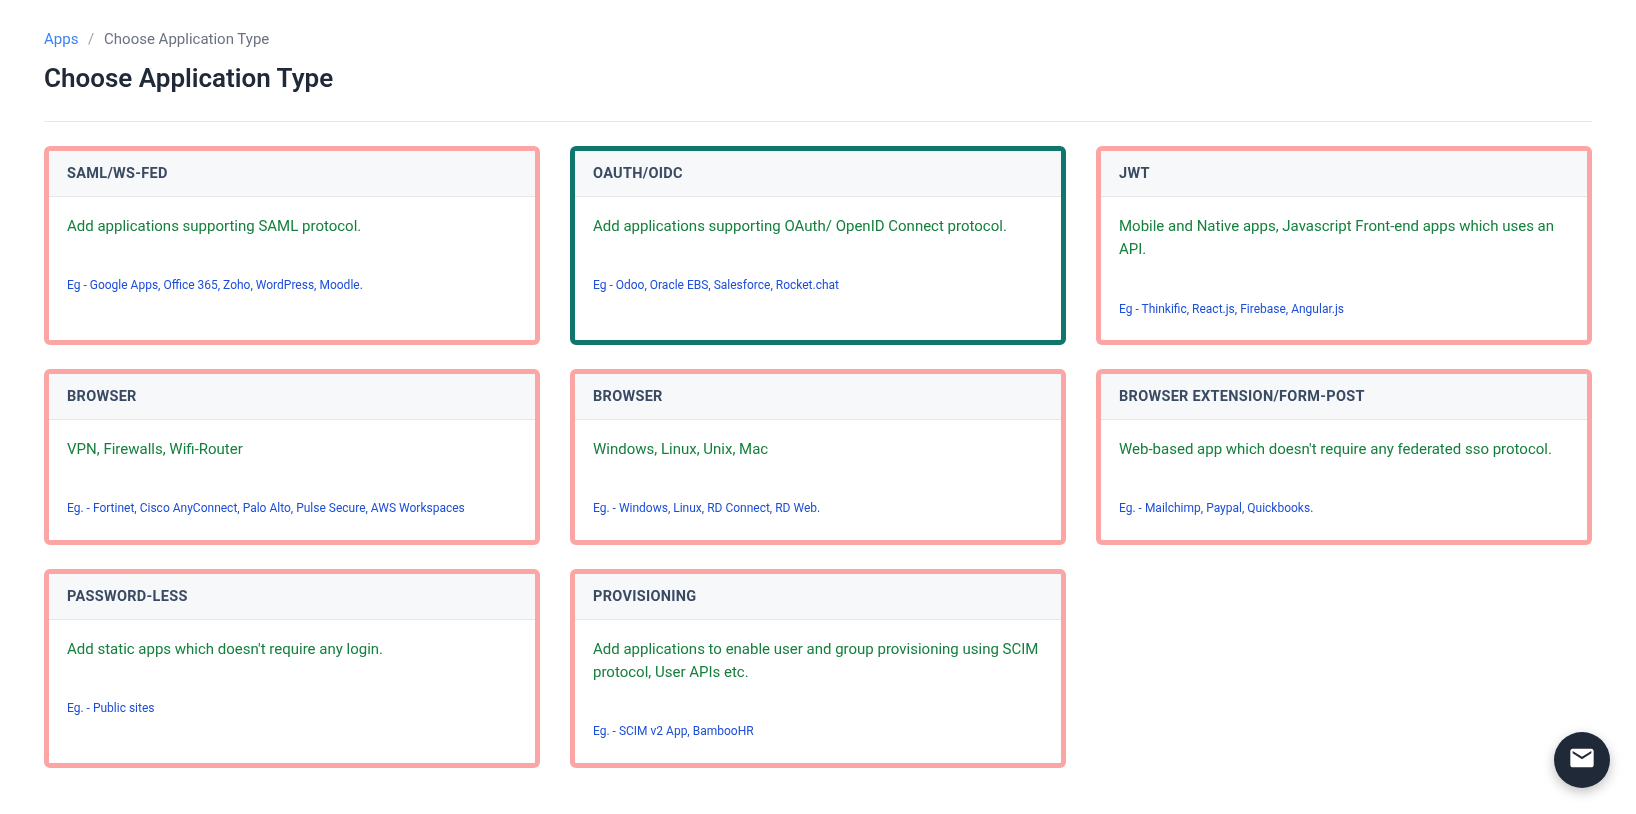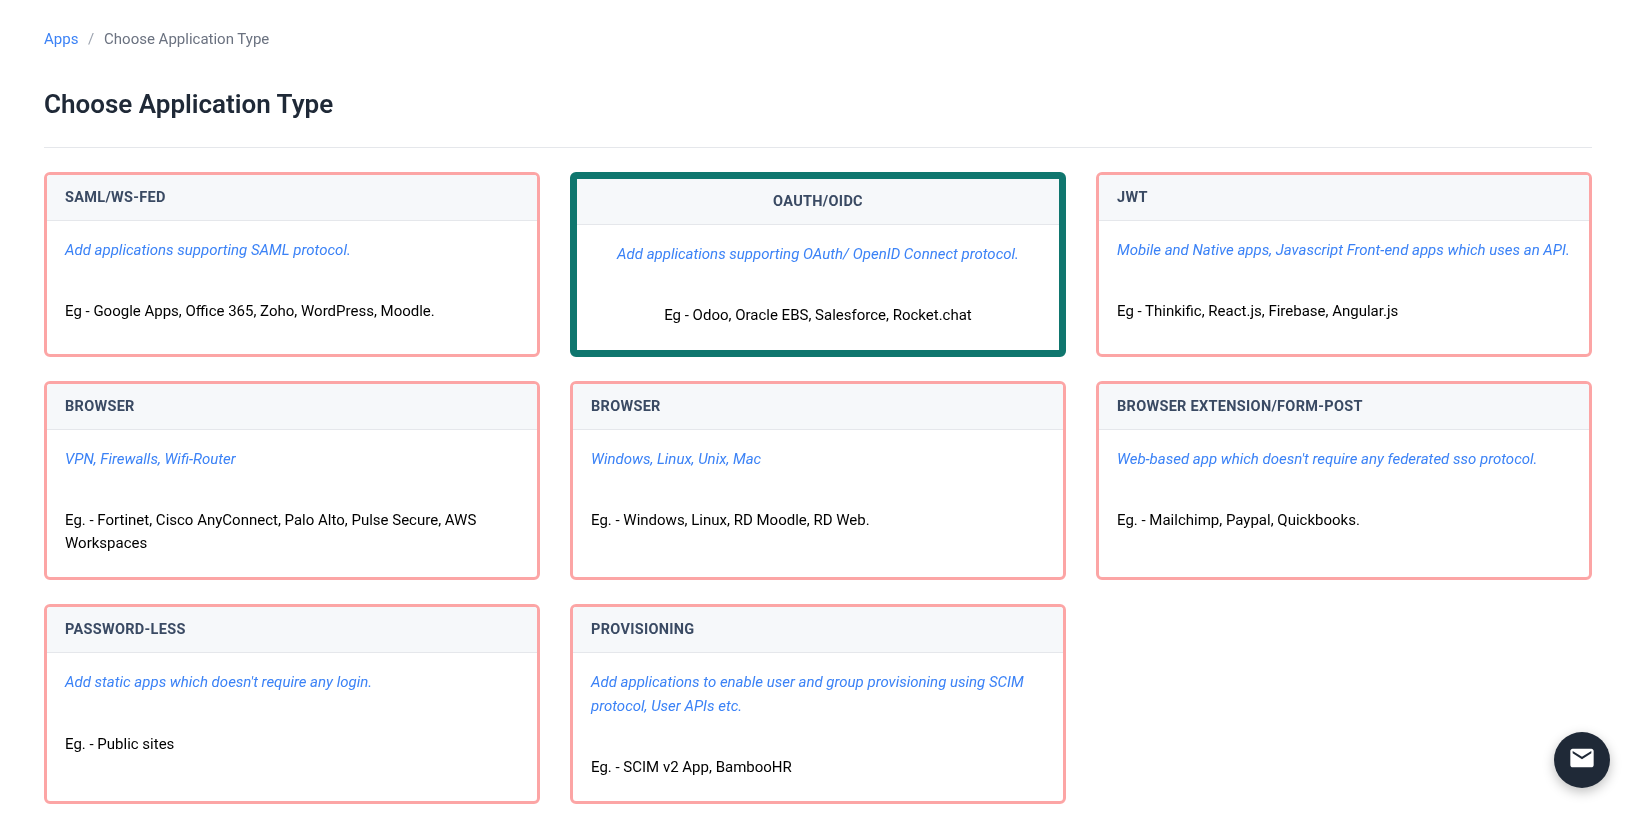--- a/index.html
+++ b/index.html
@@ -19,7 +19,7 @@
   .breadcrumb {
     font-size: 15px;
     color: #6b7280;
-    margin-bottom: 41px;
+    margin-bottom: 15px;
   }
   .breadcrumb a {
     color: #3b82f6;

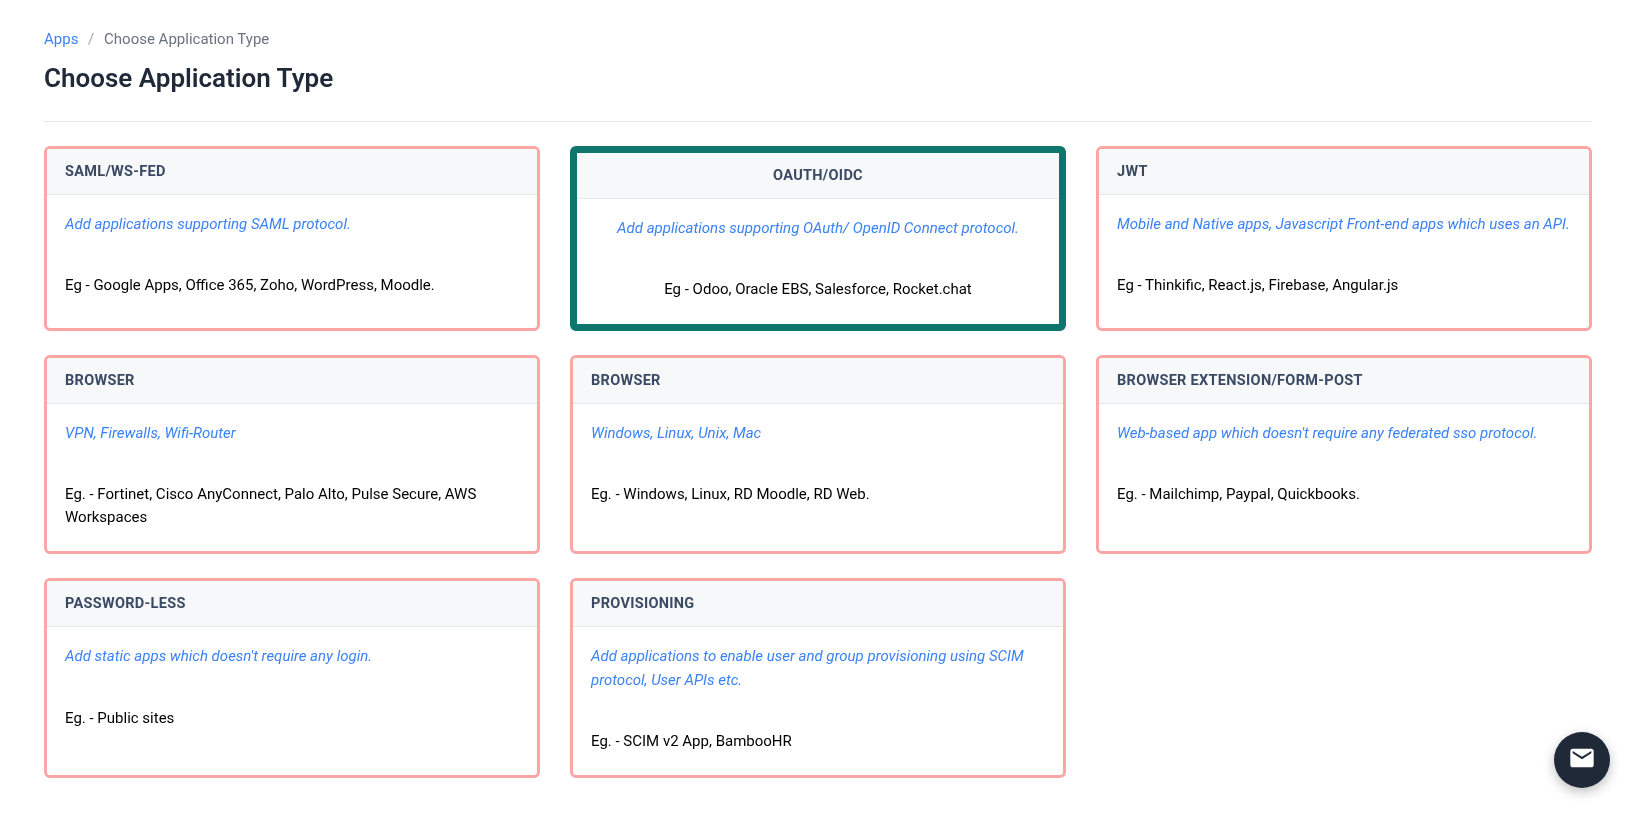--- a/index.html
+++ b/index.html
@@ -46,7 +46,7 @@
     gap: 24px 30px;
   }
   .card {
-    border: 3px solid #fca5a5;
+    border: 5px solid #fca5a5;
     border-radius: 6px;
     background: #ffffff;
     overflow: hidden;

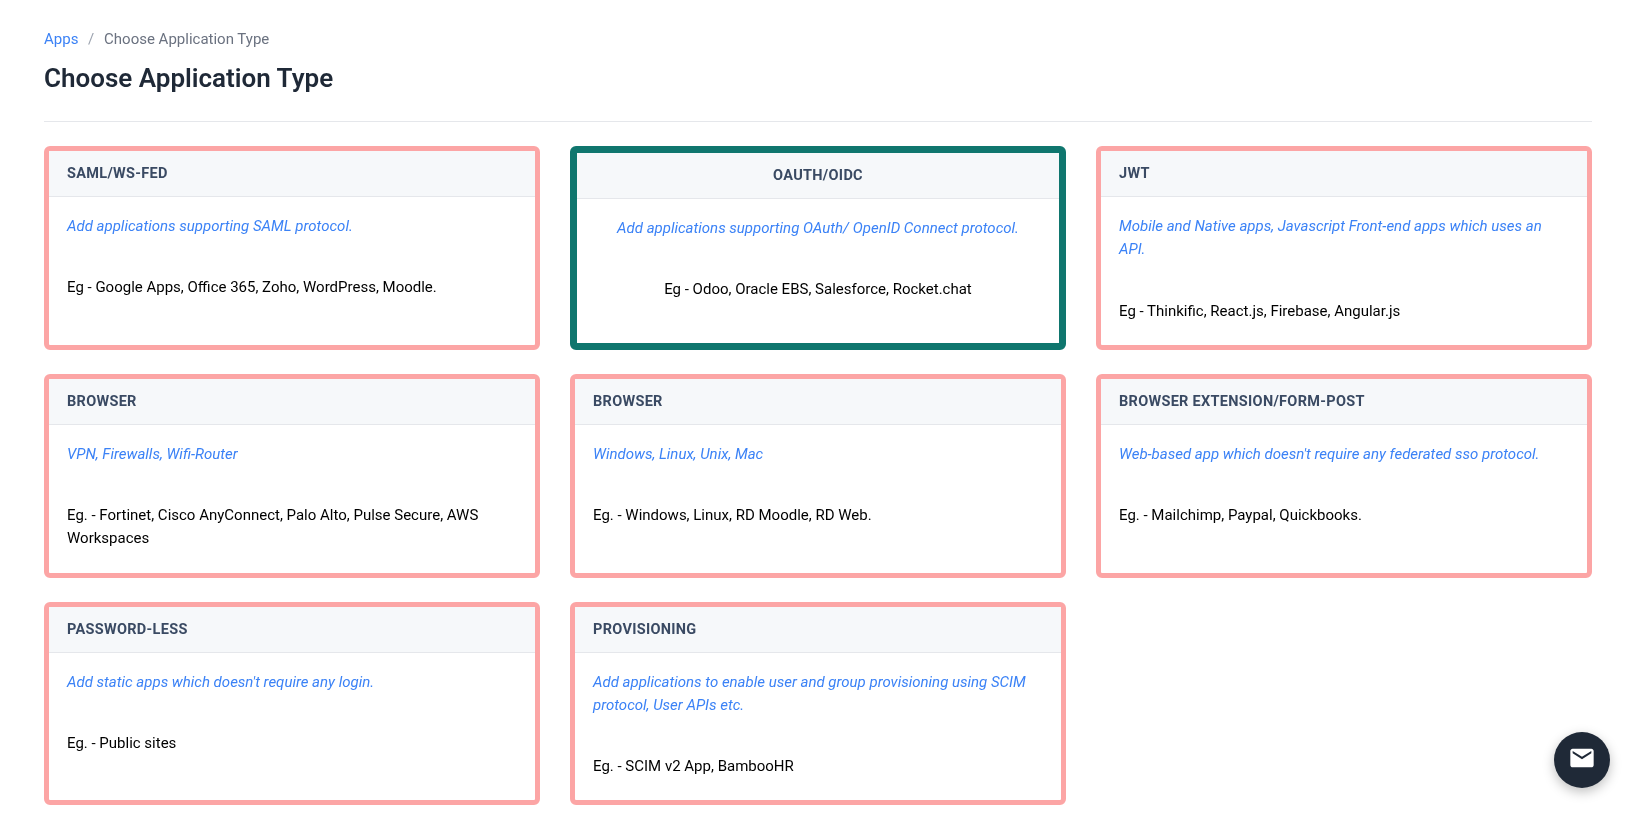--- a/index.html
+++ b/index.html
@@ -54,8 +54,7 @@
     flex-direction: column;
   }
   .card.highlighted {
-    border: 7px solid #0f766e;
-    text-align: center;
+    border: 5px solid #0f766e;
   }
   .card-header {
     background: #f6f8fa;

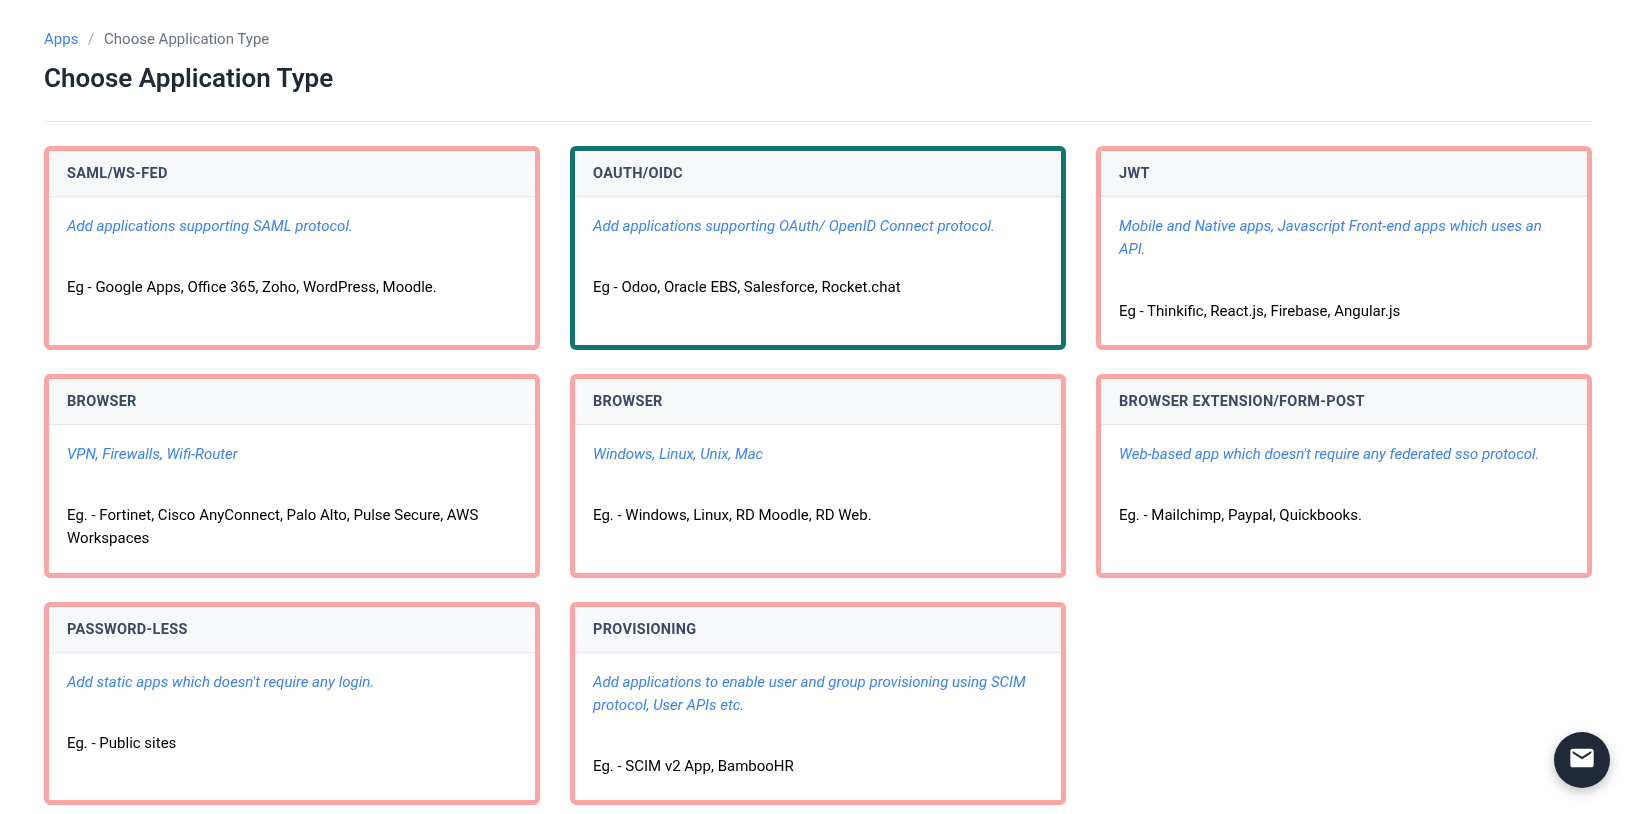--- a/index.html
+++ b/index.html
@@ -76,9 +76,8 @@
   }
   .card-desc {
     font-size: 15px;
-    color: #3b82f6;
+    color: #15803d;
     line-height: 1.55;
-    font-style: italic;
   }
   .card-example {
     font-size: 15px;

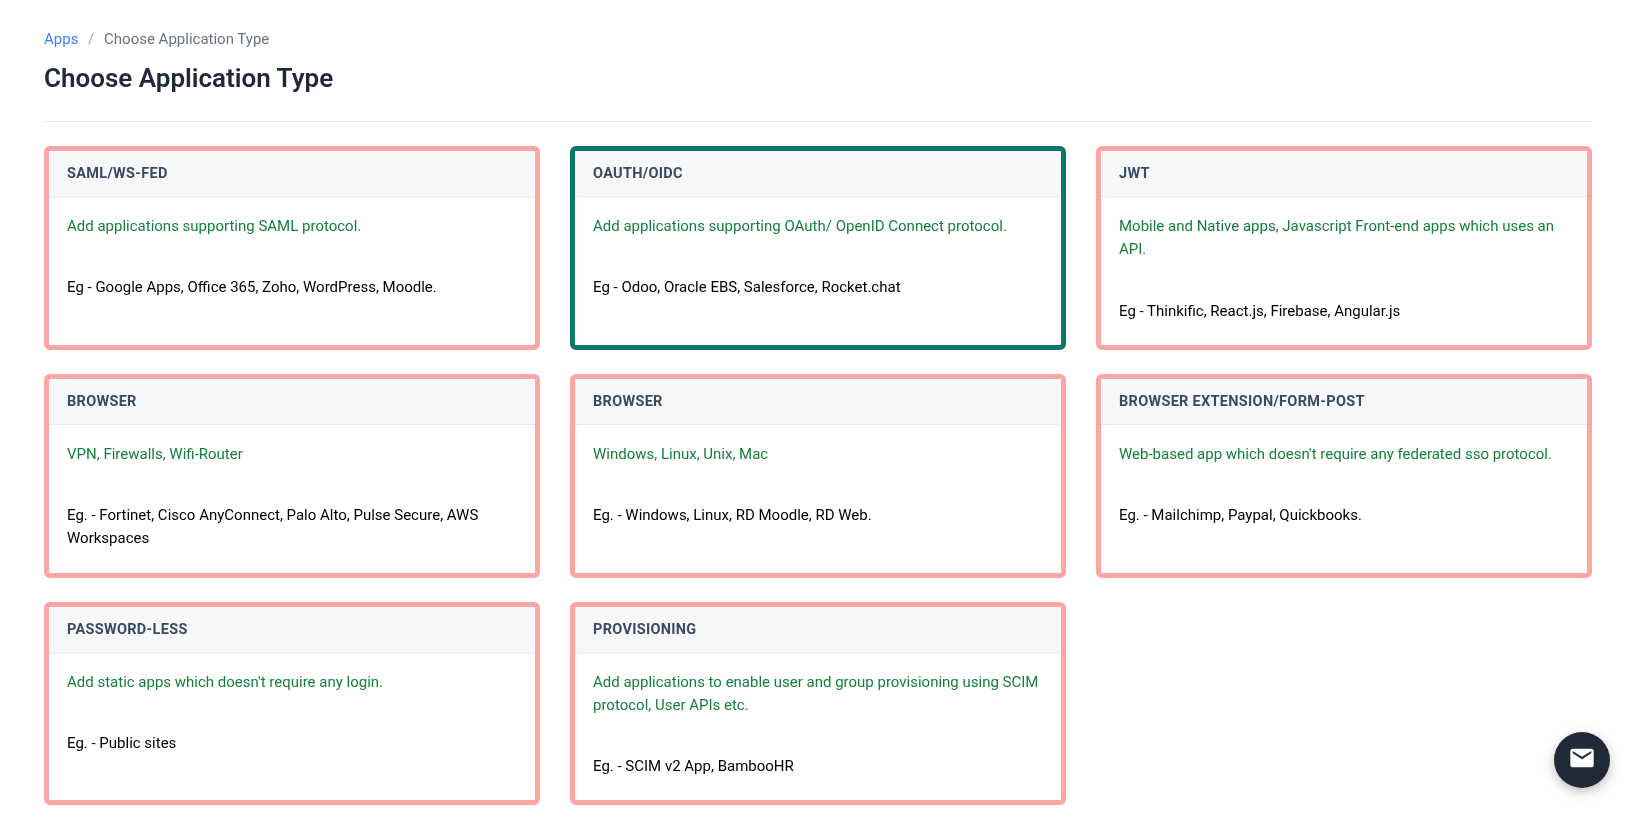--- a/index.html
+++ b/index.html
@@ -80,8 +80,8 @@
     line-height: 1.55;
   }
   .card-example {
-    font-size: 15px;
-    color: #000000;
+    font-size: 12px;
+    color: #1d4ed8;
     line-height: 1.55;
   }
   .card-example.italic {

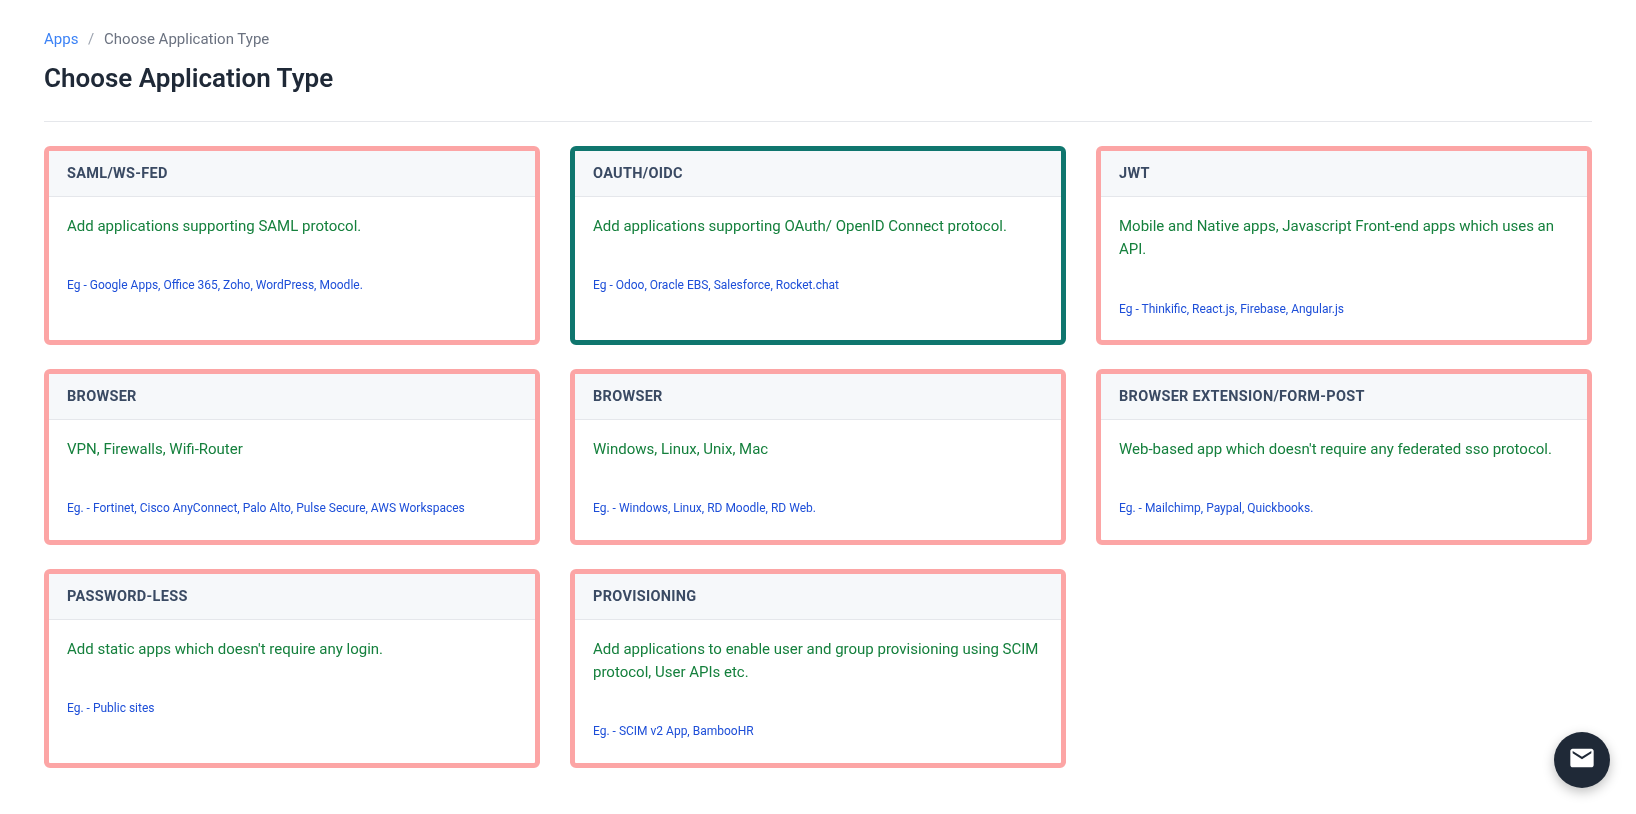--- a/index.html
+++ b/index.html
@@ -164,7 +164,7 @@
         </div>
         <div class="card-body">
           <div class="card-desc">Windows, Linux, Unix, Mac</div>
-          <div class="card-example">Eg. - Windows, Linux, RD Moodle, RD Web.</div>
+          <div class="card-example">Eg. - Windows, Linux, RD Connect, RD Web.</div>
         </div>
       </div>
       <div class="card">

